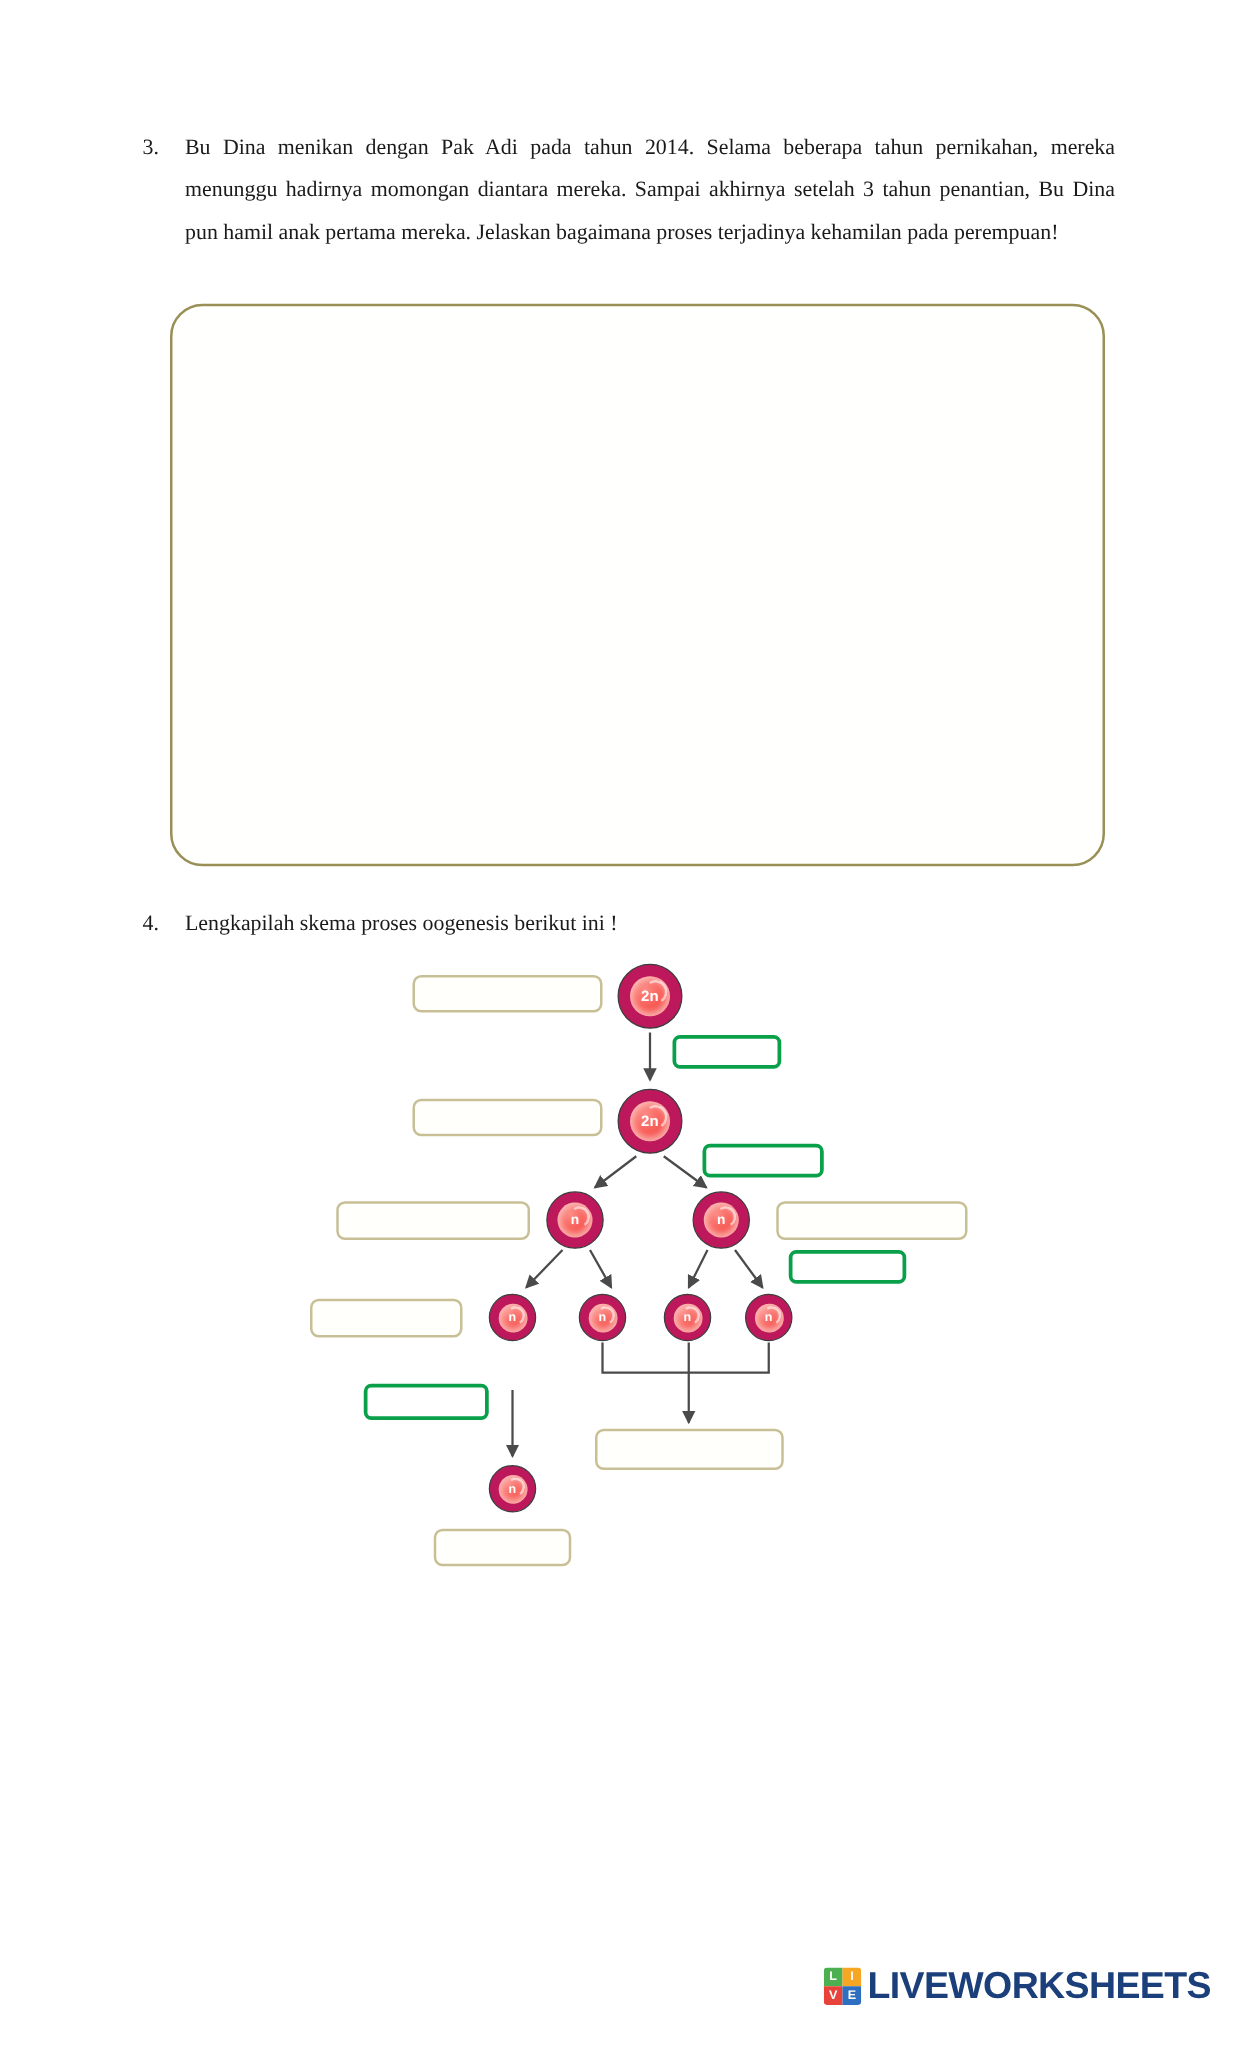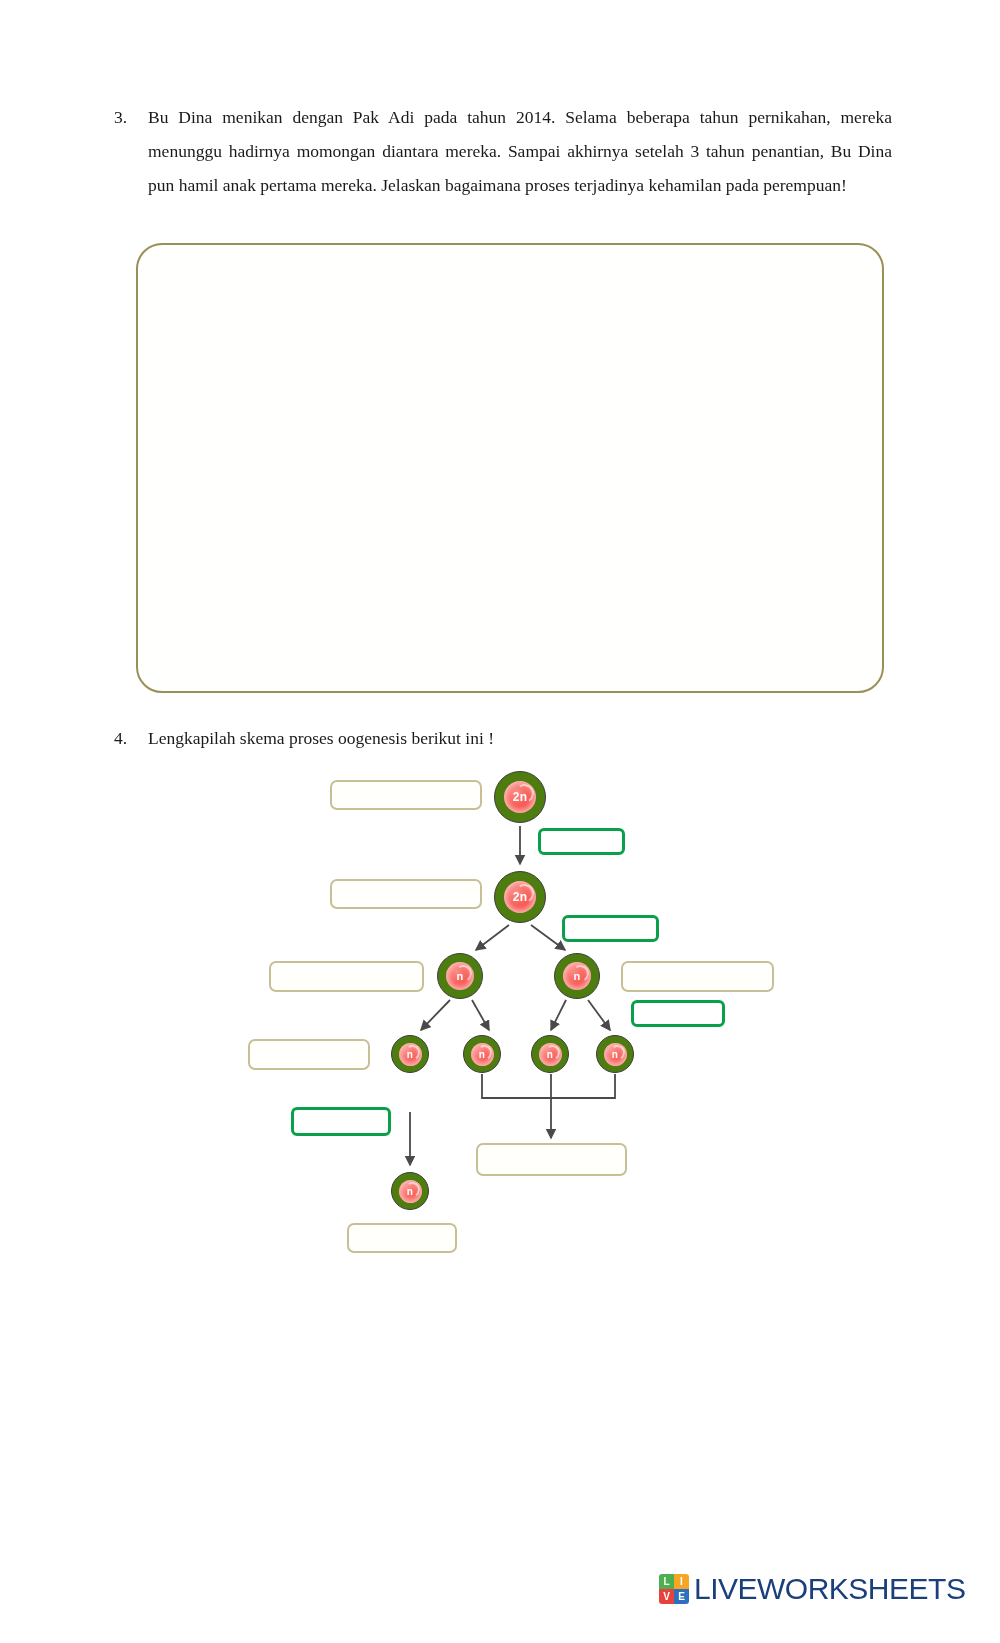--- a/index.html
+++ b/index.html
@@ -92,7 +92,7 @@
     box-sizing: border-box;
     border-radius: 50%;
     border: 1.6px solid #3d3d3d;
-    background: #4d7c0f;
+    background: #be185d;
     display: flex;
     align-items: center;
     justify-content: center;

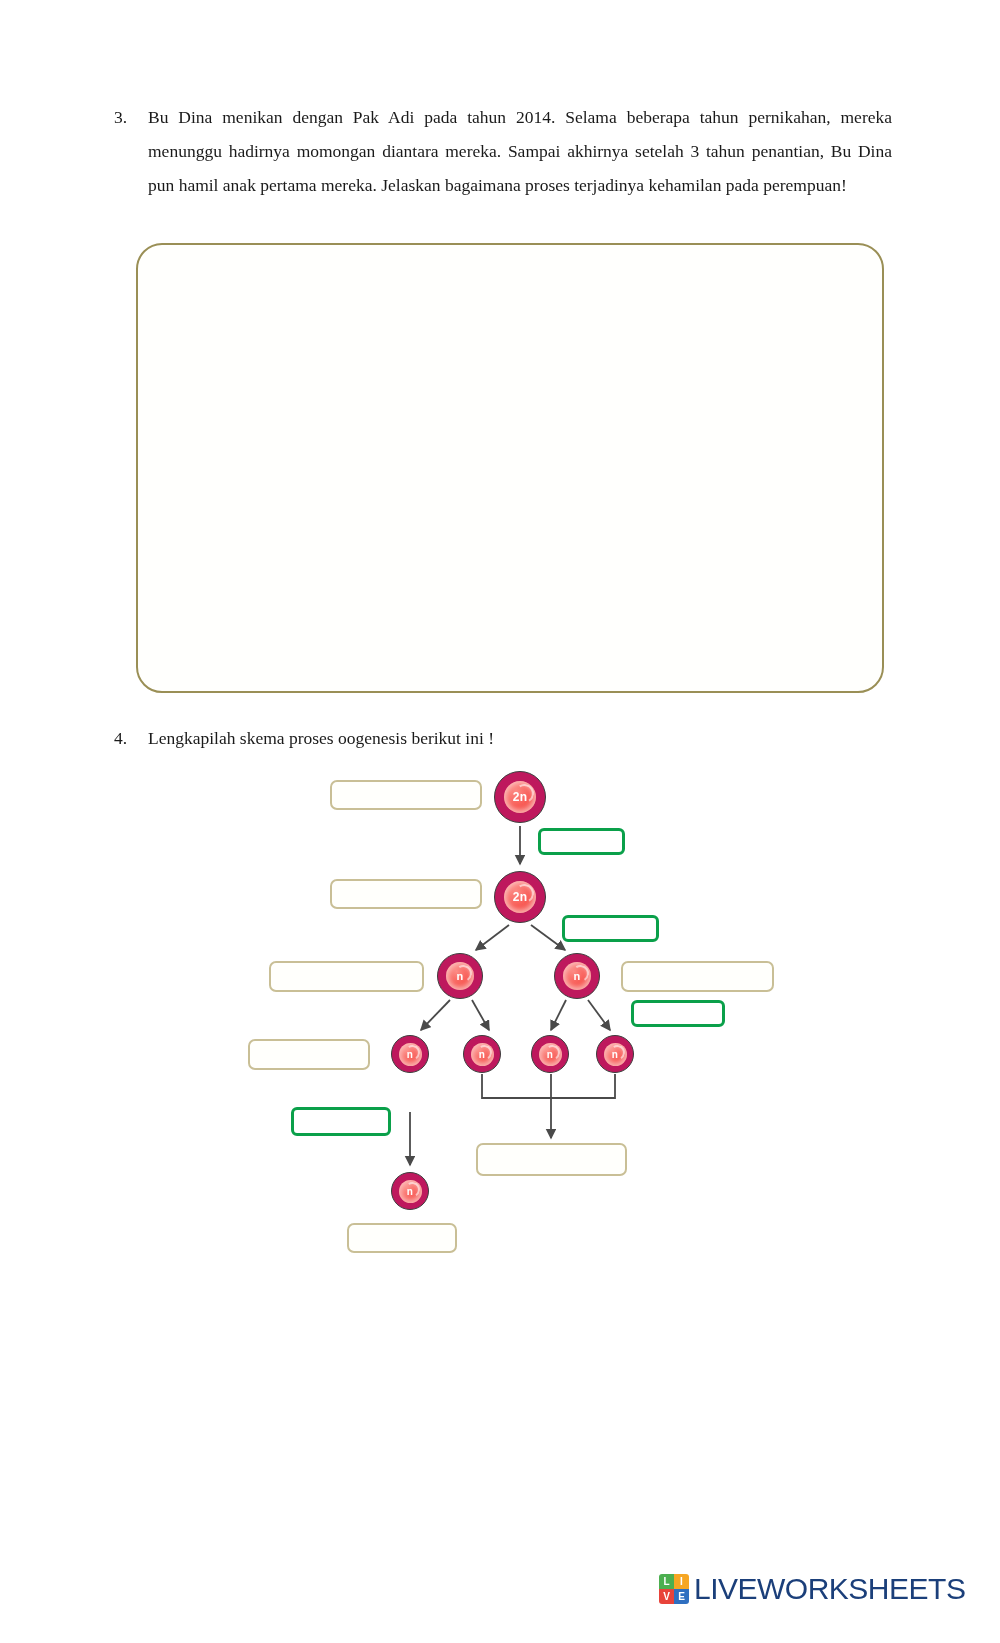--- a/index.html
+++ b/index.html
@@ -181,7 +181,7 @@
   .lm-e { background: #2f6fc0; }
   #logo-word {
     font-family: "Liberation Sans", "DejaVu Sans", sans-serif;
-    font-weight: 400;
+    font-weight: 700;
     font-size: 30px;
     letter-spacing: -0.5px;
     color: #1b3f7a;

